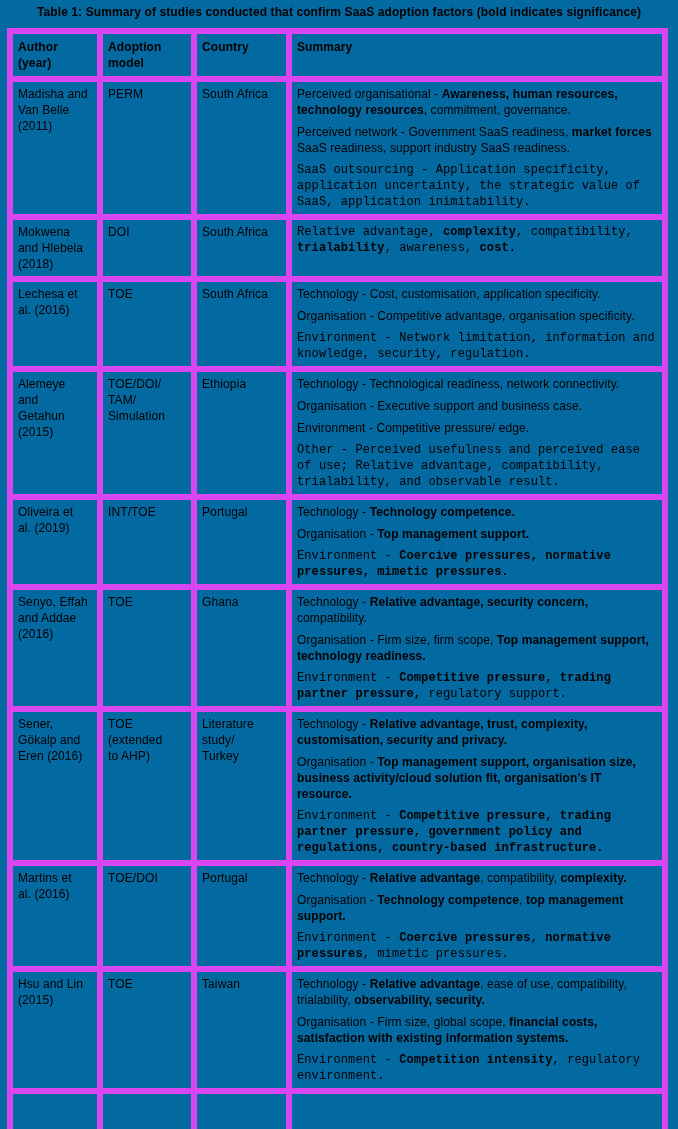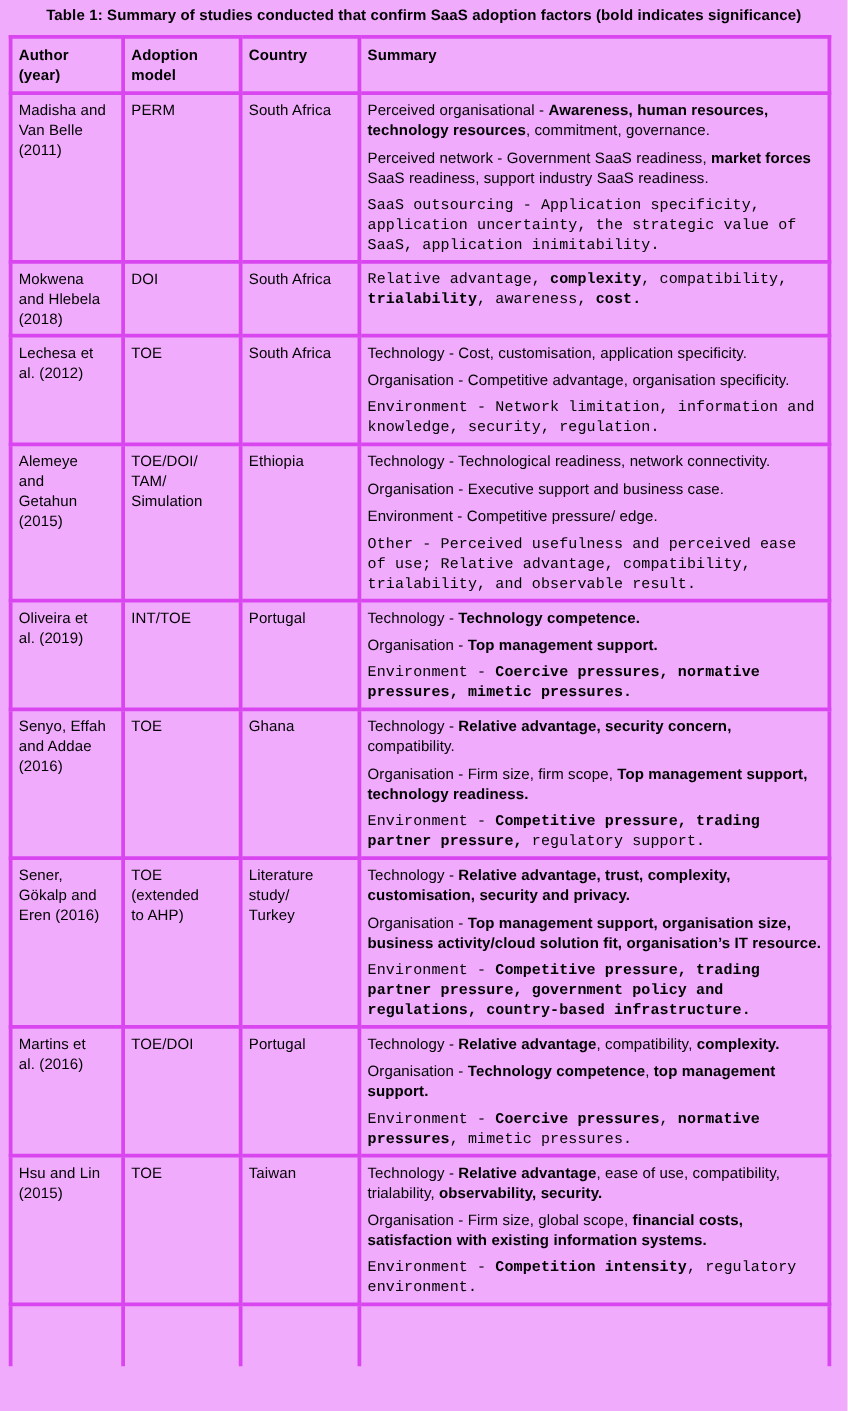--- a/index.html
+++ b/index.html
@@ -13,7 +13,7 @@
     width: 678px;
     height: 1129px;
     overflow: hidden;
-    background: #f0abfc;
+    background: #0369a1;
   }
   .title {
     font-weight: bold;

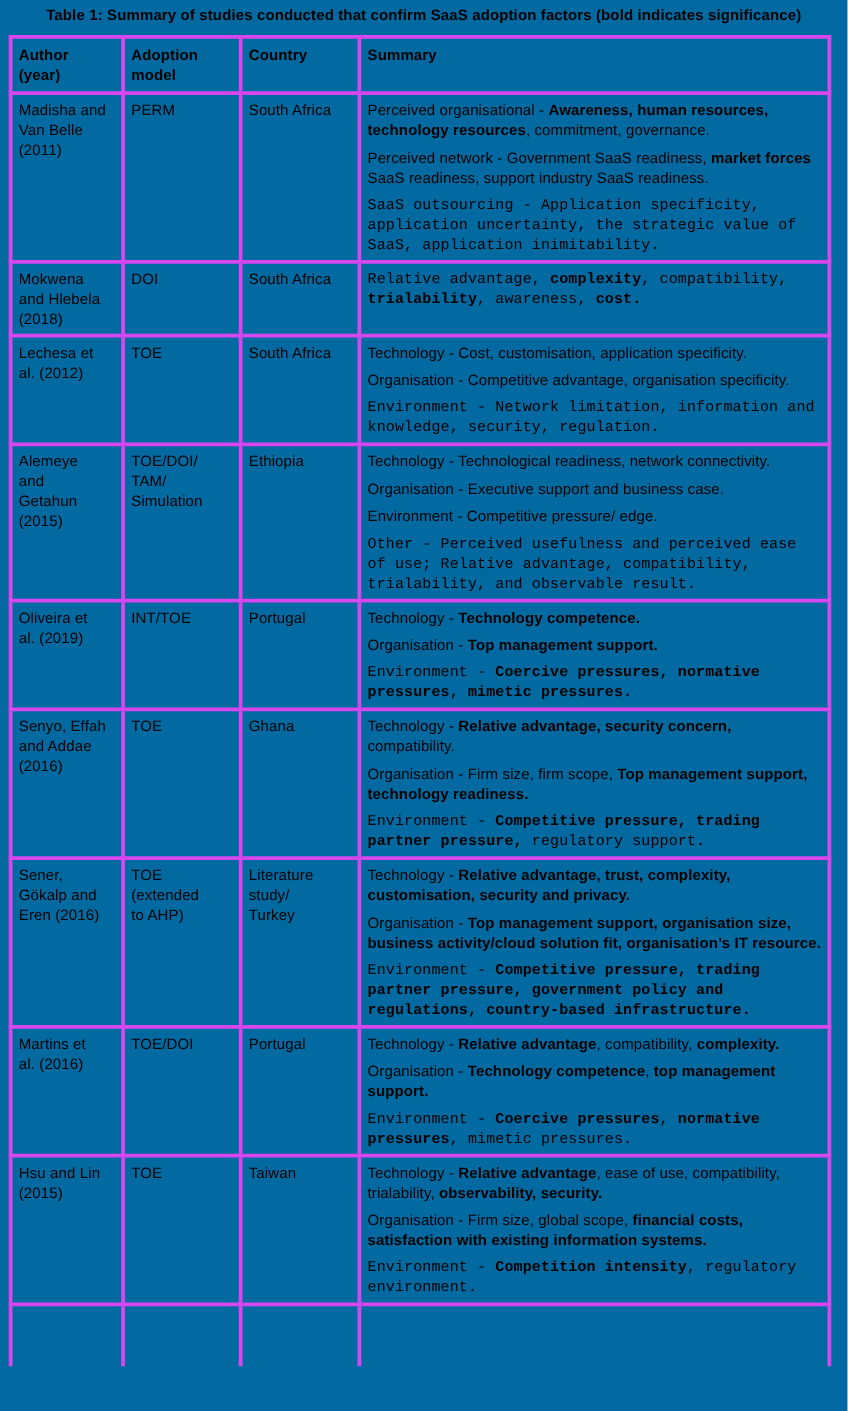--- a/index.html
+++ b/index.html
@@ -31,7 +31,7 @@
     margin-left: 7px;
   }
   th, td {
-    border: 3px solid #d946ef;
+    border: 6px solid #d946ef;
     vertical-align: top;
     text-align: left;
     padding: 4px 5px;

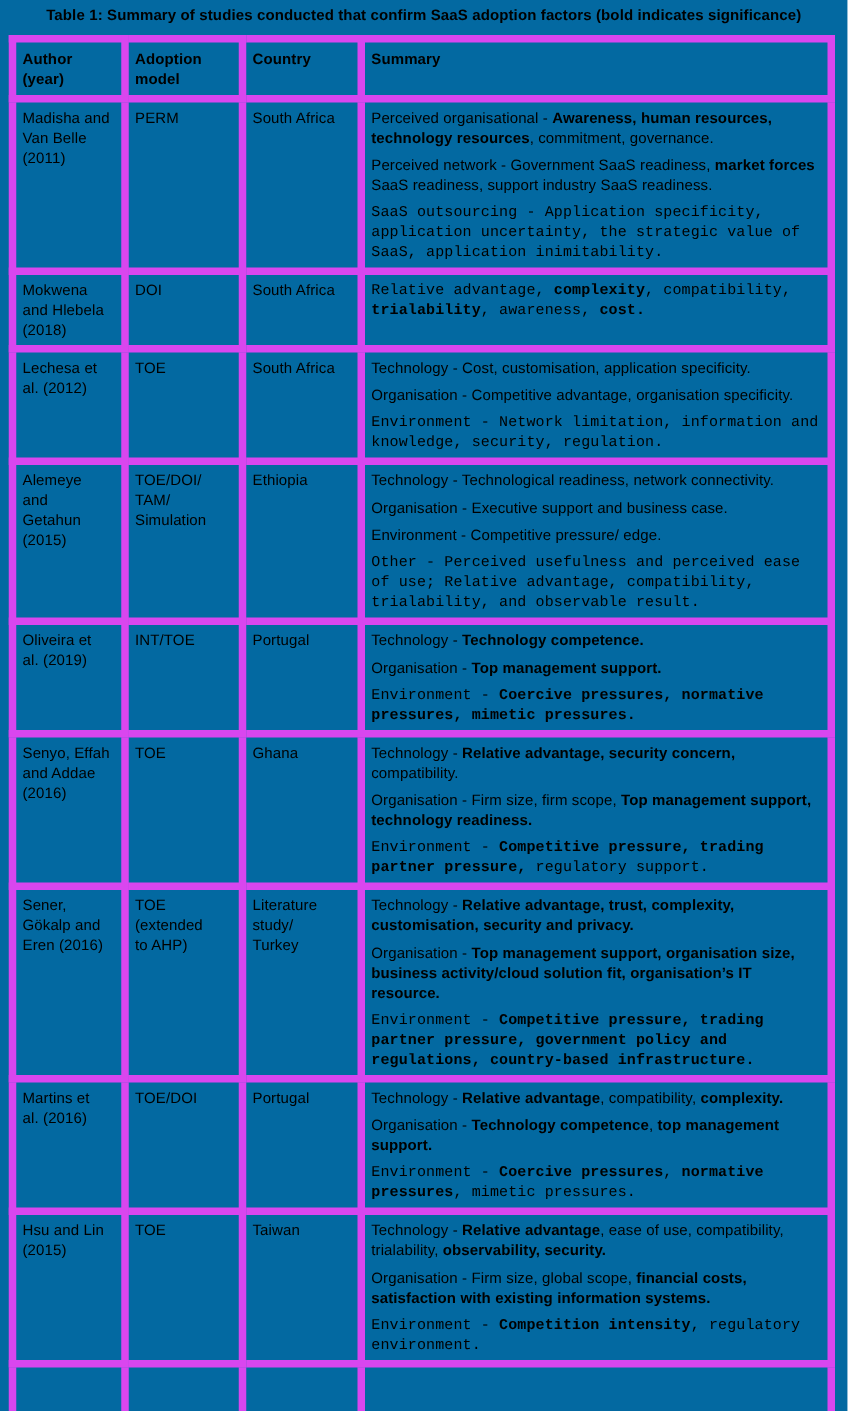--- a/index.html
+++ b/index.html
@@ -109,7 +109,7 @@
         </tr>
         <tr>
           <td class="author">Lechesa et
-al. (2012)</td>
+al. (2016)</td>
           <td class="model">TOE</td>
           <td class="country">South Africa</td>
           <td class="factors">

